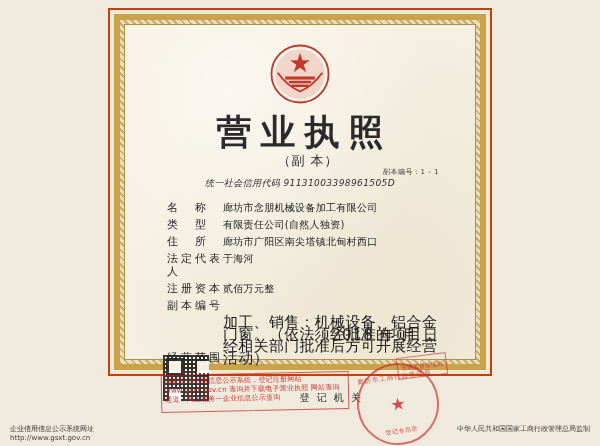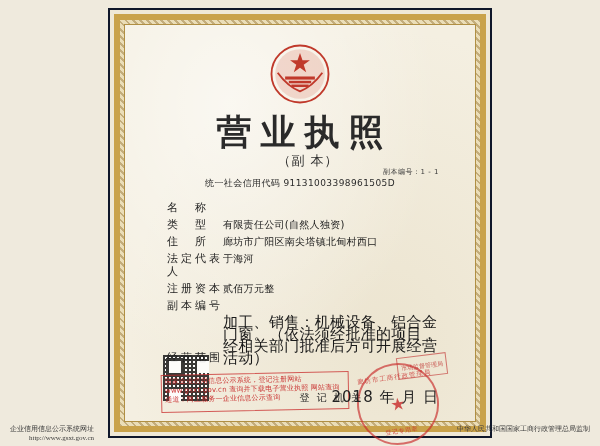--- a/index.html
+++ b/index.html
@@ -26,9 +26,9 @@
     left: 108px;
     top: 8px;
     width: 384px;
-    height: 430px;
+    height: 368px;
     background: #efe8d6;
-    border: 2px solid #0f172a;
+    border: 2px solid #c2410c;
     box-sizing: border-box;
   }
   .cert::before {

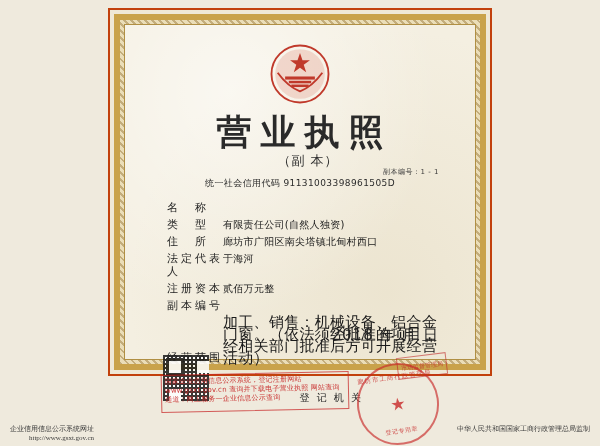--- a/index.html
+++ b/index.html
@@ -108,6 +108,7 @@
     font-size: 9px;
     color: #2b2b2b;
     letter-spacing: 0.4px;
+    font-style: italic;
   }
 
   

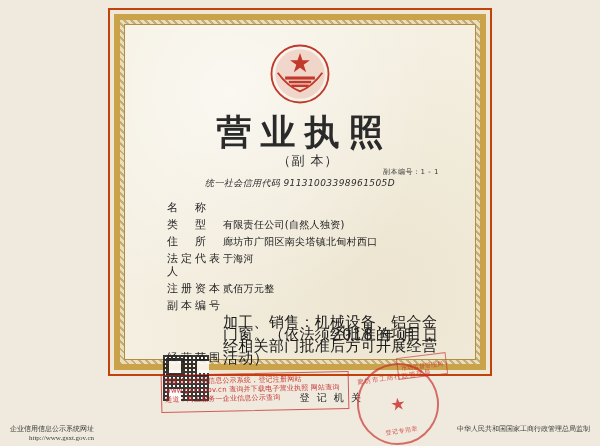--- a/index.html
+++ b/index.html
@@ -294,6 +294,7 @@
       <div class="fields">
         <div class="row">
           <div class="label">名　称</div>
+          <div class="value">廊坊市念朋机械设备加工有限公司</div>
         </div>
         <div class="row">
           <div class="label">类　型</div>

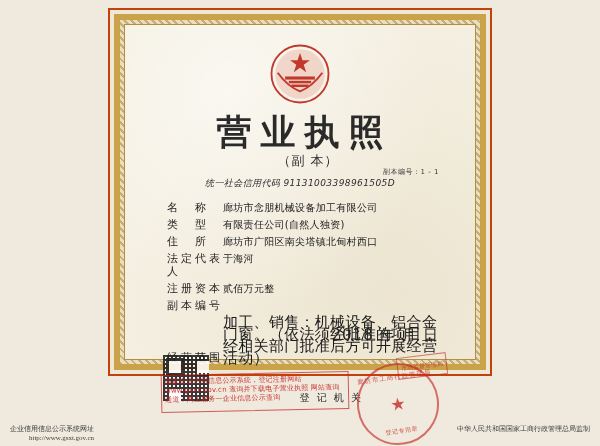--- a/index.html
+++ b/index.html
@@ -263,7 +263,7 @@
     font-size: 7px;
     color: #3b3b3b;
   }
-  .footer .left { text-align: right; font-family: Liberation Serif, serif; }
+  .footer .left { text-align: left; }
   .footer .right { text-align: right; }
 </style>
 </head>

